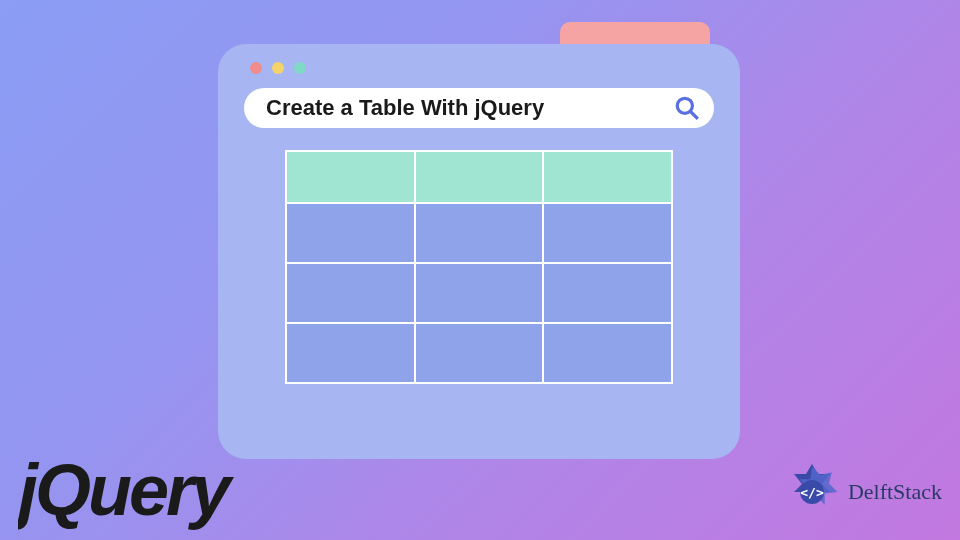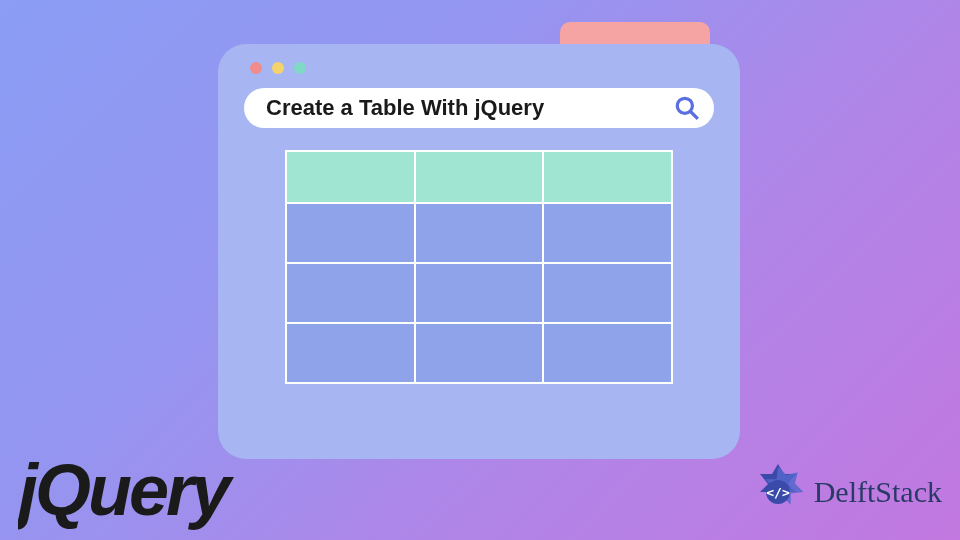--- a/index.html
+++ b/index.html
@@ -80,7 +80,7 @@
   }
   .delft-text {
     font-family: Georgia, serif;
-    font-size: 30px;
+    font-size: 22px;
     color: #2a3a66;
     font-weight: 500;
   }

